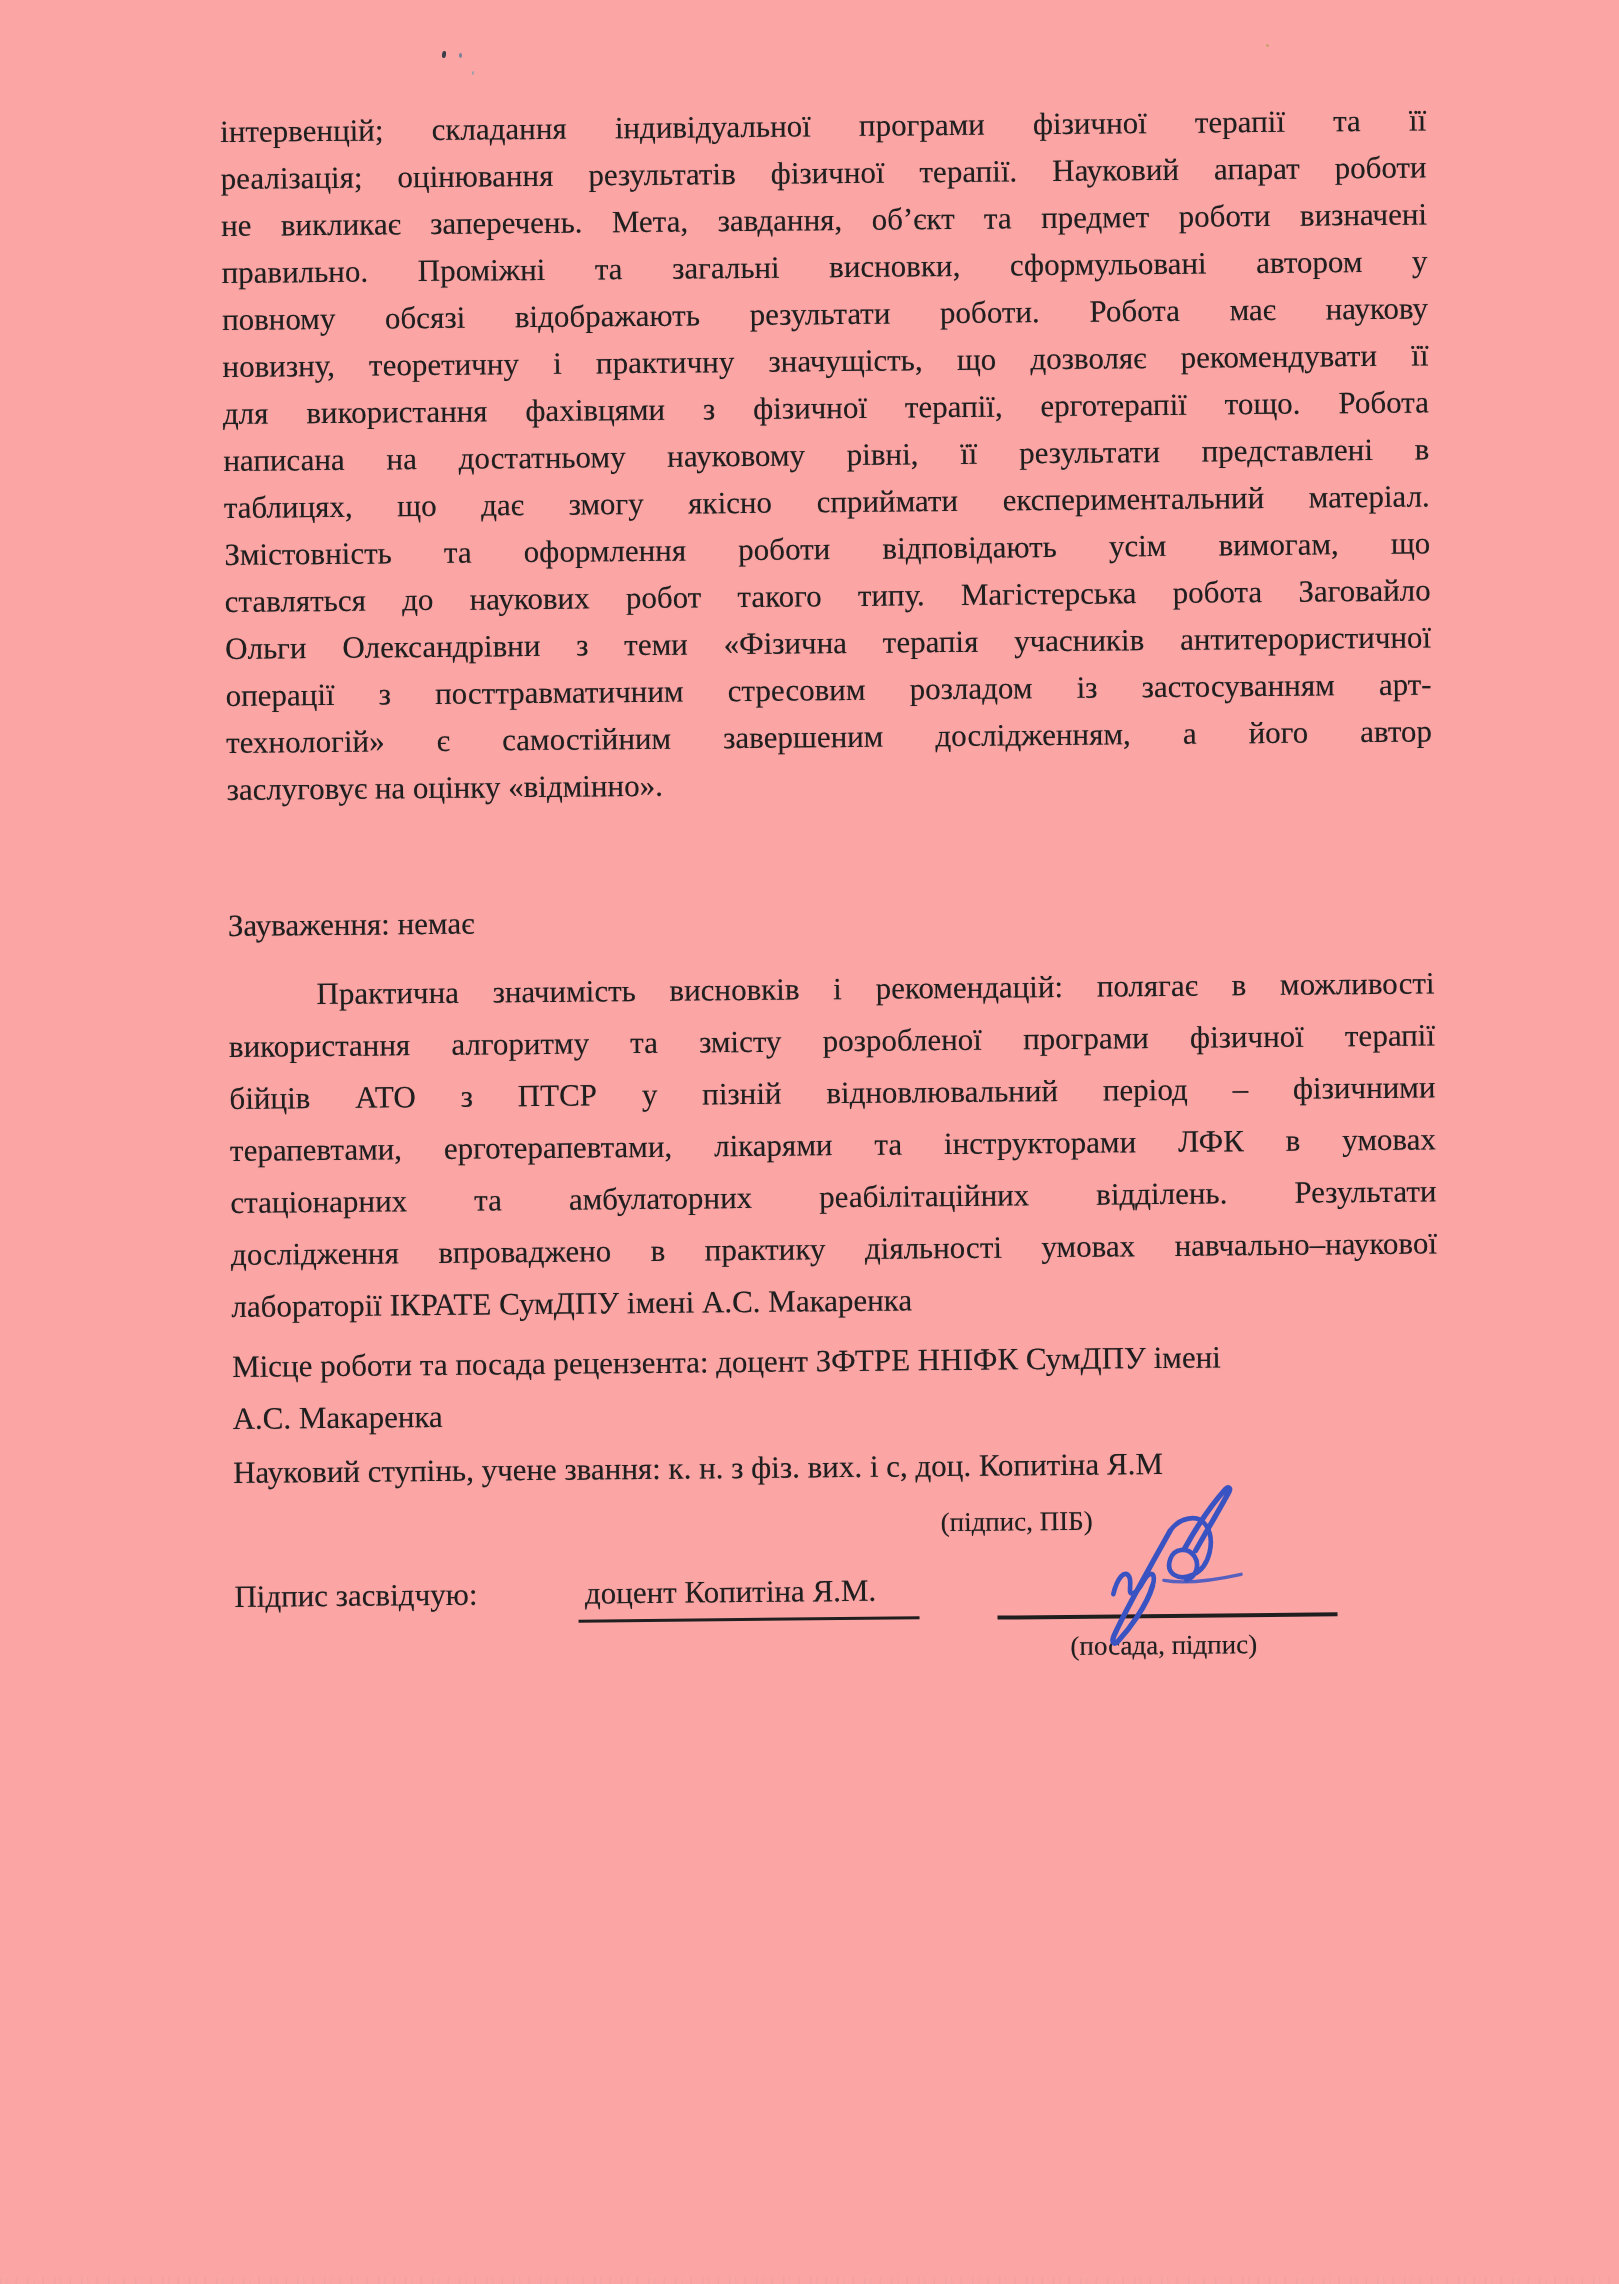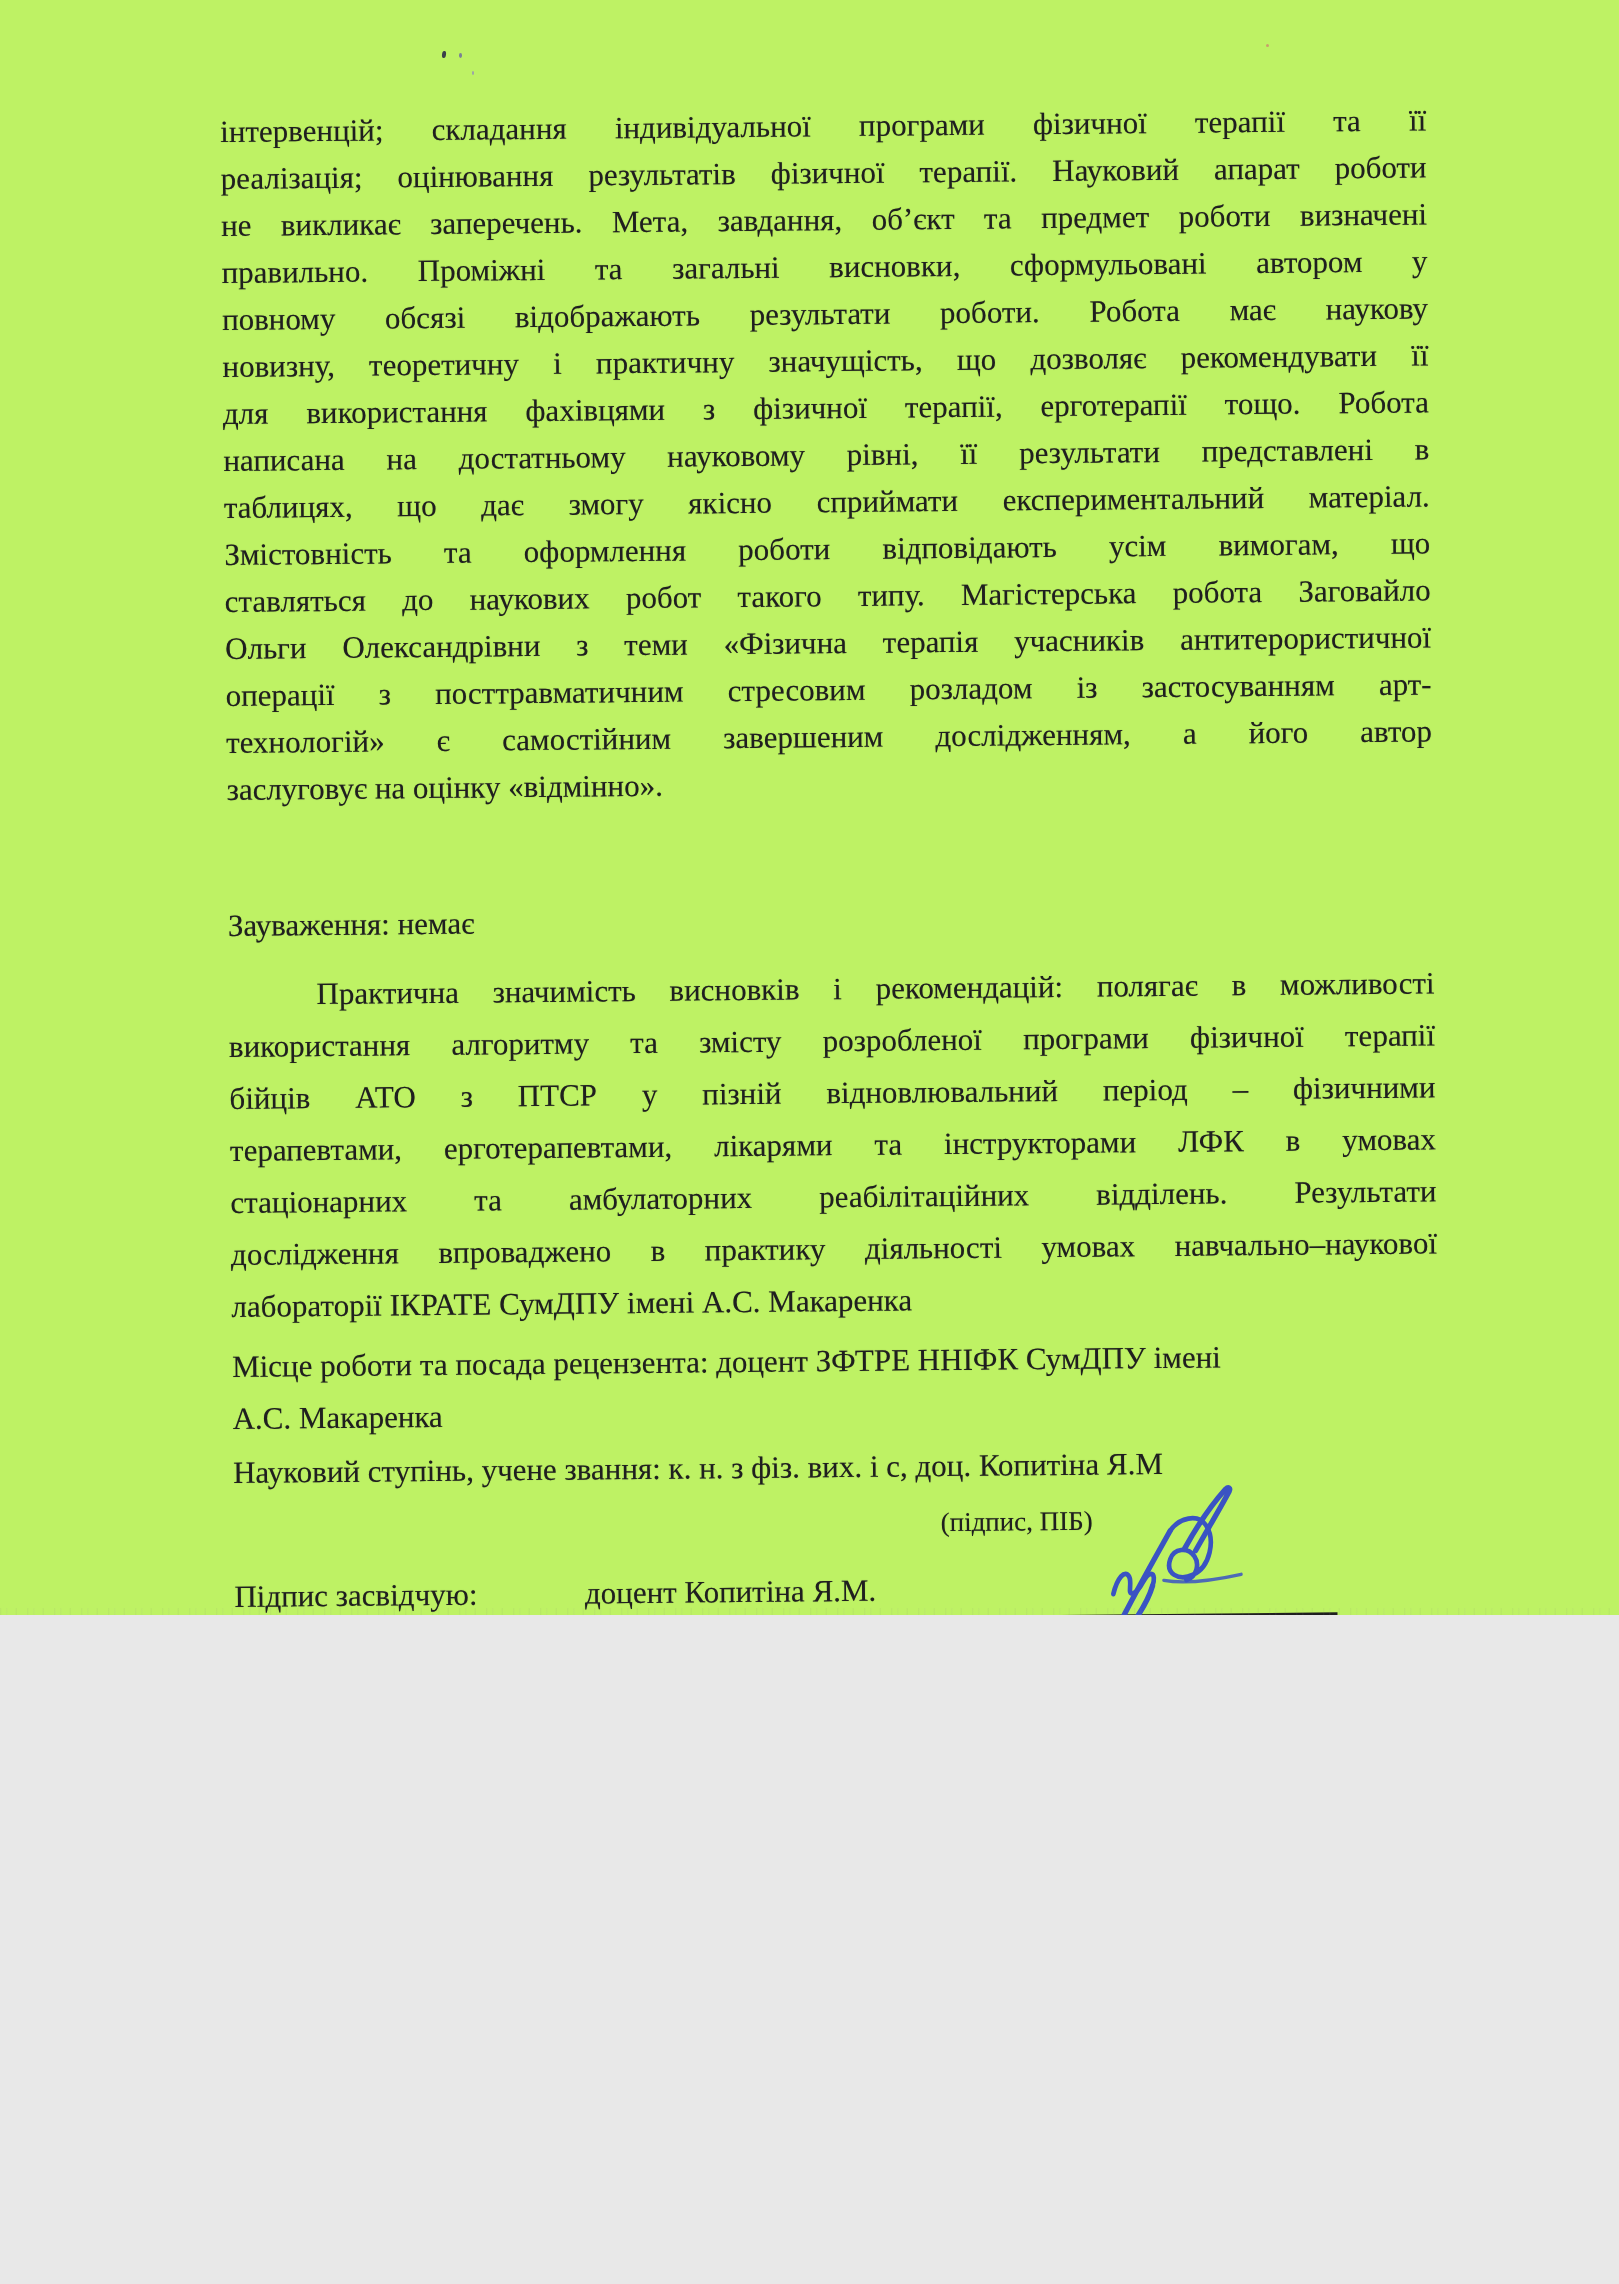--- a/index.html
+++ b/index.html
@@ -10,8 +10,8 @@
   .page {
     position: relative;
     width: 1620px;
-    height: 1615px;
-    background: #bef264;
+    height: 2284px;
+    background: #fca5a5;
     overflow: hidden;
     font-family: "Liberation Serif", "DejaVu Serif", serif;
     color: #1f1f1f;

